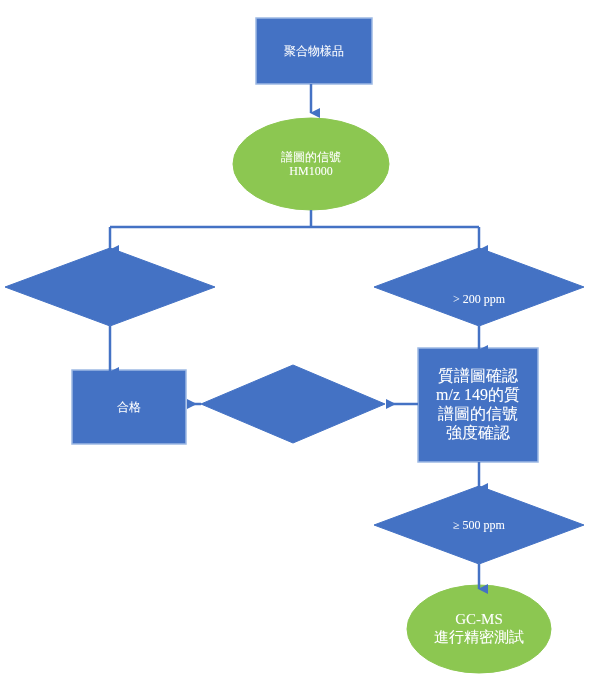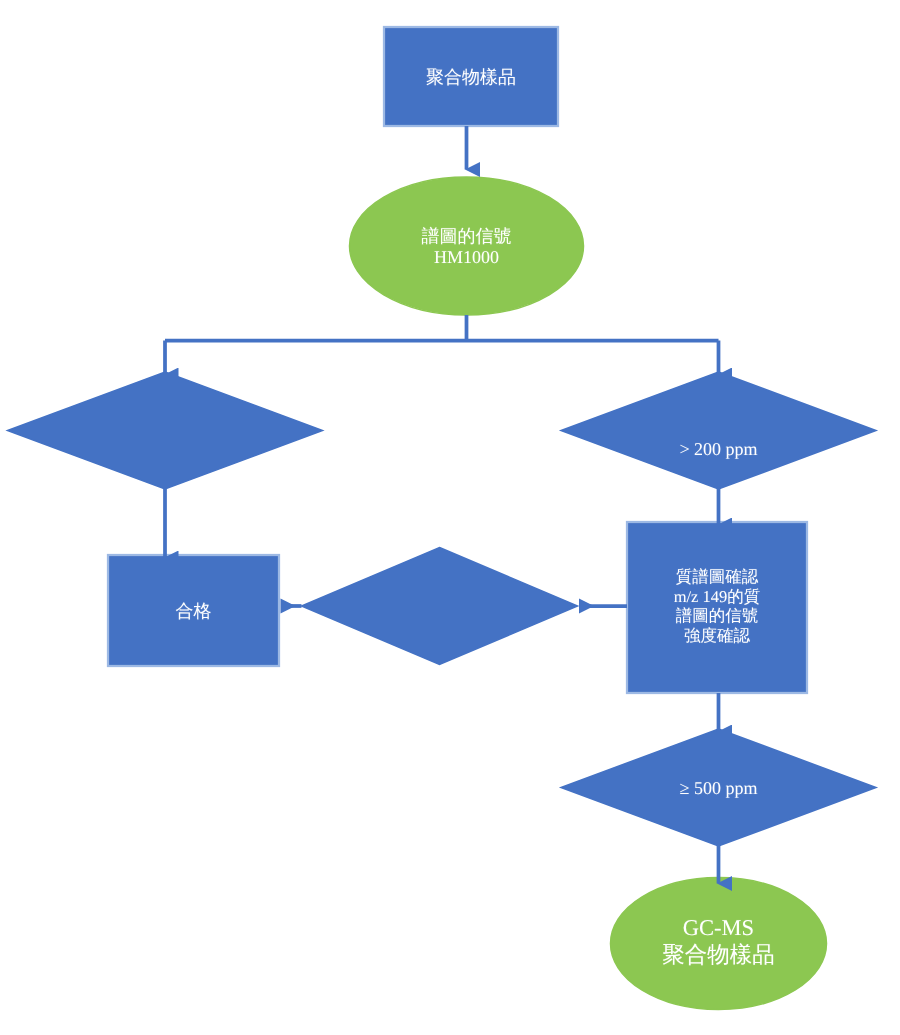--- a/index.html
+++ b/index.html
@@ -37,7 +37,7 @@
   }
   .lbl-16 { font-size: 12px; }
   .lbl-15 { font-size: 15px; }
-  .lbl-14 { font-size: 11px; }
+  .lbl-14 { font-size: 16px; }
 </style>
 </head>
 <body>

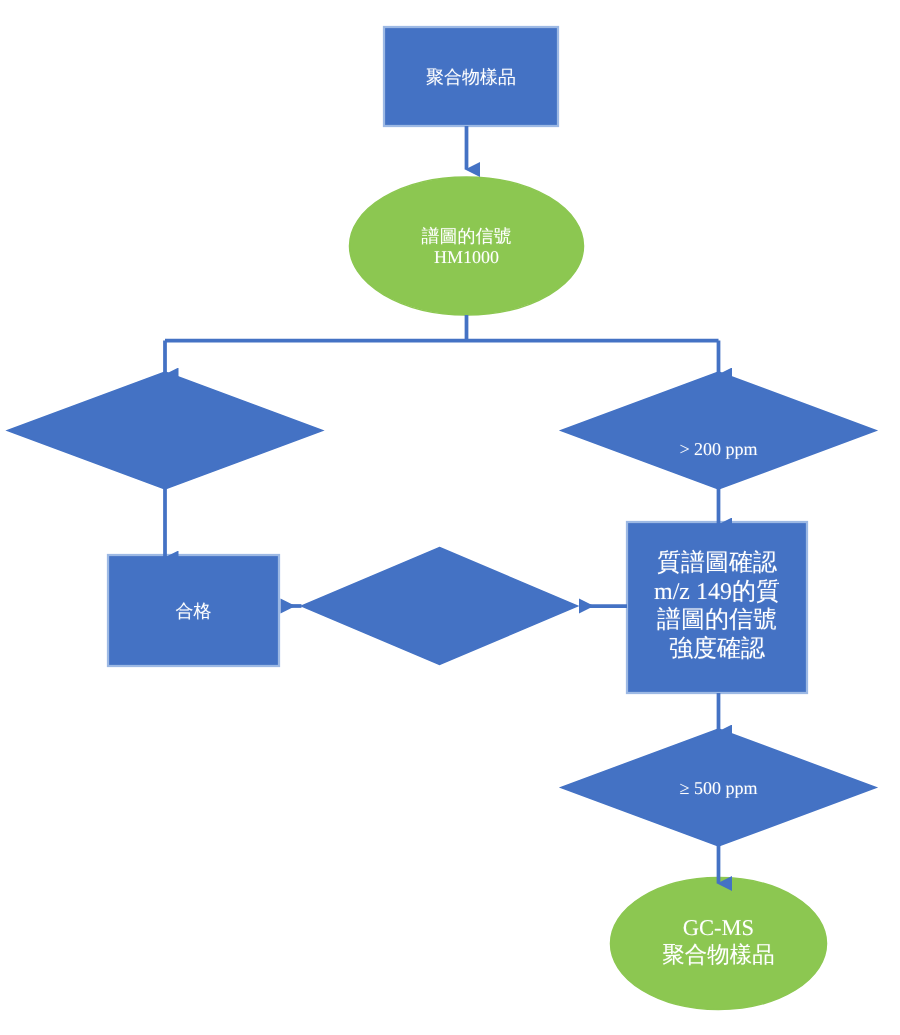--- a/index.html
+++ b/index.html
@@ -111,7 +111,7 @@
   <div class="node-label lbl-16" style="left:404px; top:496px; width:150px; height:58px;">≥ 500 ppm</div>
 
   <div class="node-label lbl-15" style="left:407px; top:589px; width:144px; height:80px;">GC-MS
-聚合物樣品</div>
+進行精密測試</div>
 
 </div>
 

